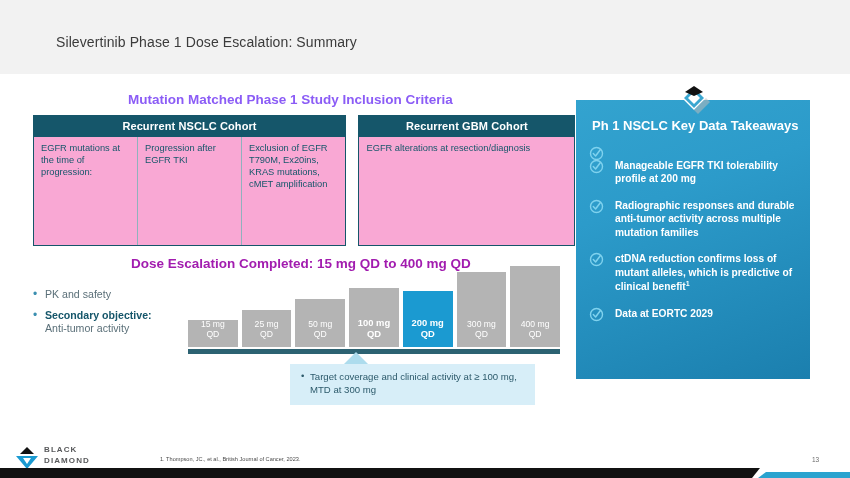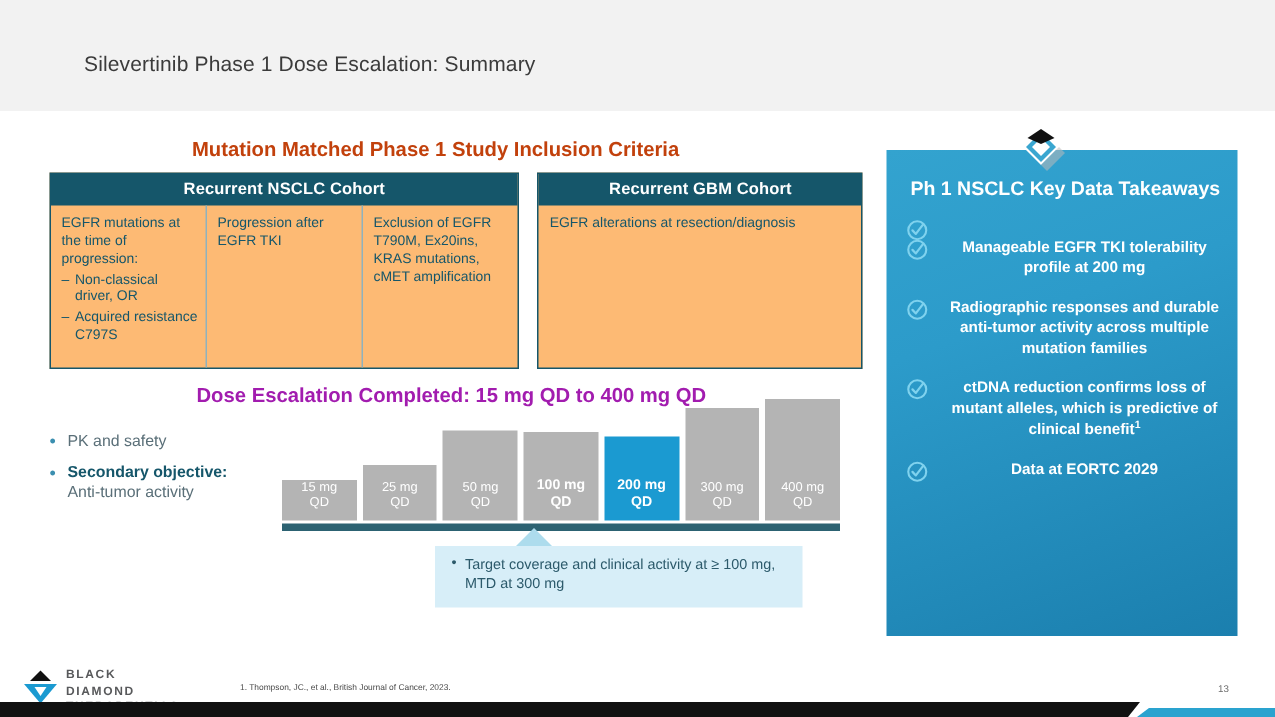--- a/index.html
+++ b/index.html
@@ -27,7 +27,7 @@
   
   .criteria-heading{
     position:absolute;left:128px;top:92px;
-    font-size:13.5px;font-weight:bold;color:#c2410c;white-space:nowrap;
+    font-size:13.5px;font-weight:bold;color:#8b5cf6;white-space:nowrap;
   }
 
   .cohort-wrap{position:absolute;left:33px;top:115px;}

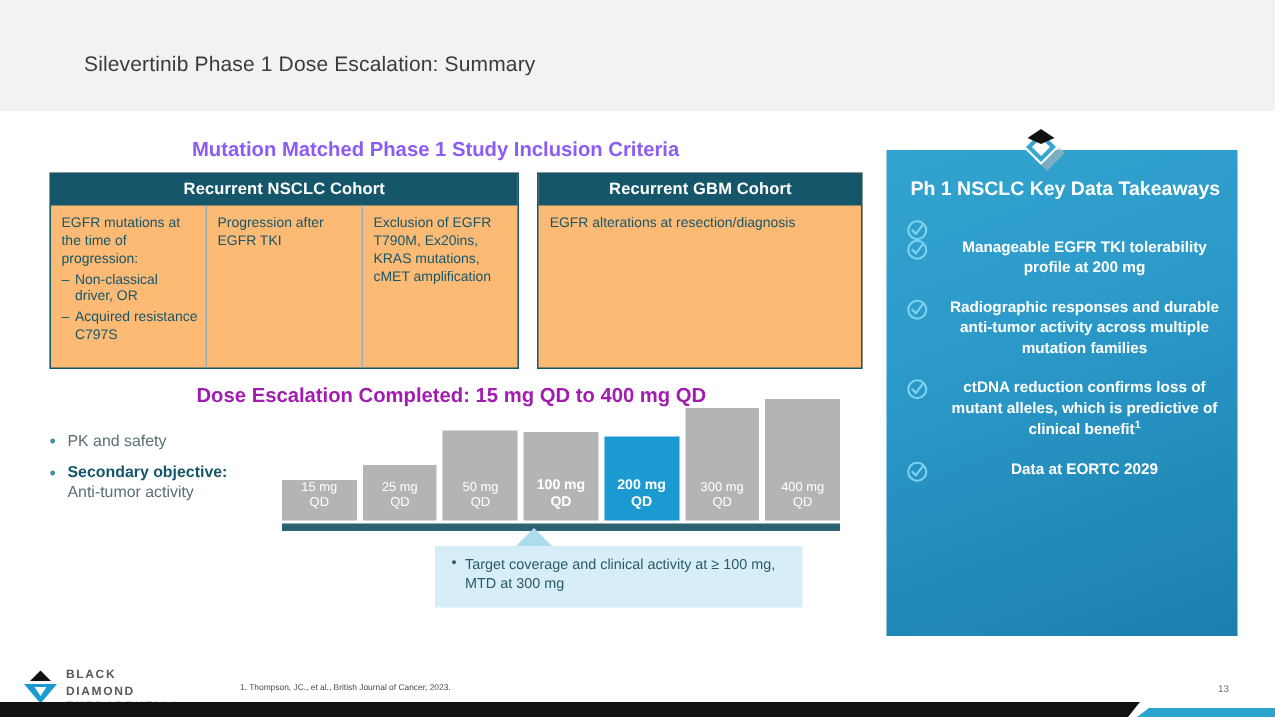--- a/index.html
+++ b/index.html
@@ -35,7 +35,7 @@
     display:inline-block;vertical-align:top;
     border:1px solid #15566a;
     box-sizing:border-box;
-    background:#fdba74;
+    background:#f9a8d4;
   }
   .cohort.nsclc{width:313px;}
   .cohort.gbm{width:217px;margin-left:8px;}

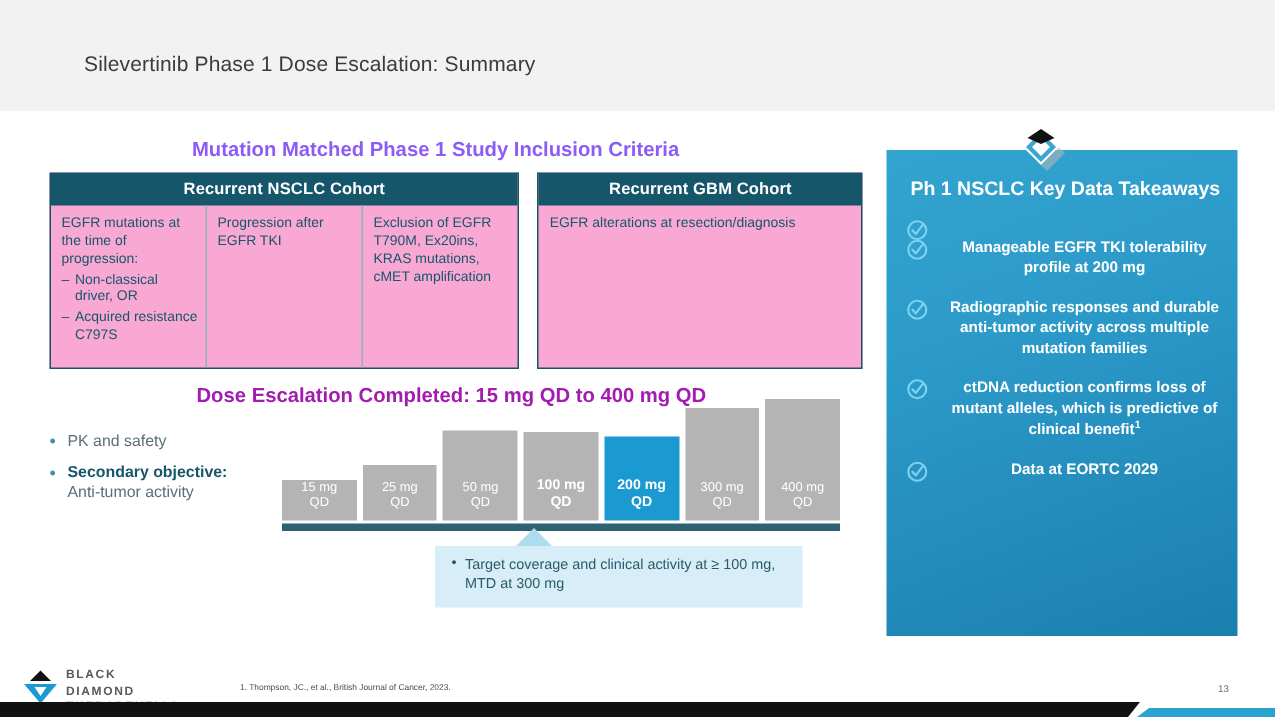--- a/index.html
+++ b/index.html
@@ -122,10 +122,9 @@
 
   
   .panel{
-    position:absolute;left:591px;top:100px;width:234px;height:324px;
+    position:absolute;left:576px;top:100px;width:234px;height:279px;
     background:linear-gradient(160deg,#33a3cf 0%,#2c9bca 35%,#1b7fae 100%);
     box-shadow:0 0 0 0 rgba(0,0,0,0);
-    text-align:center;
   }
   .panel-title{
     position:absolute;left:16px;top:18px;

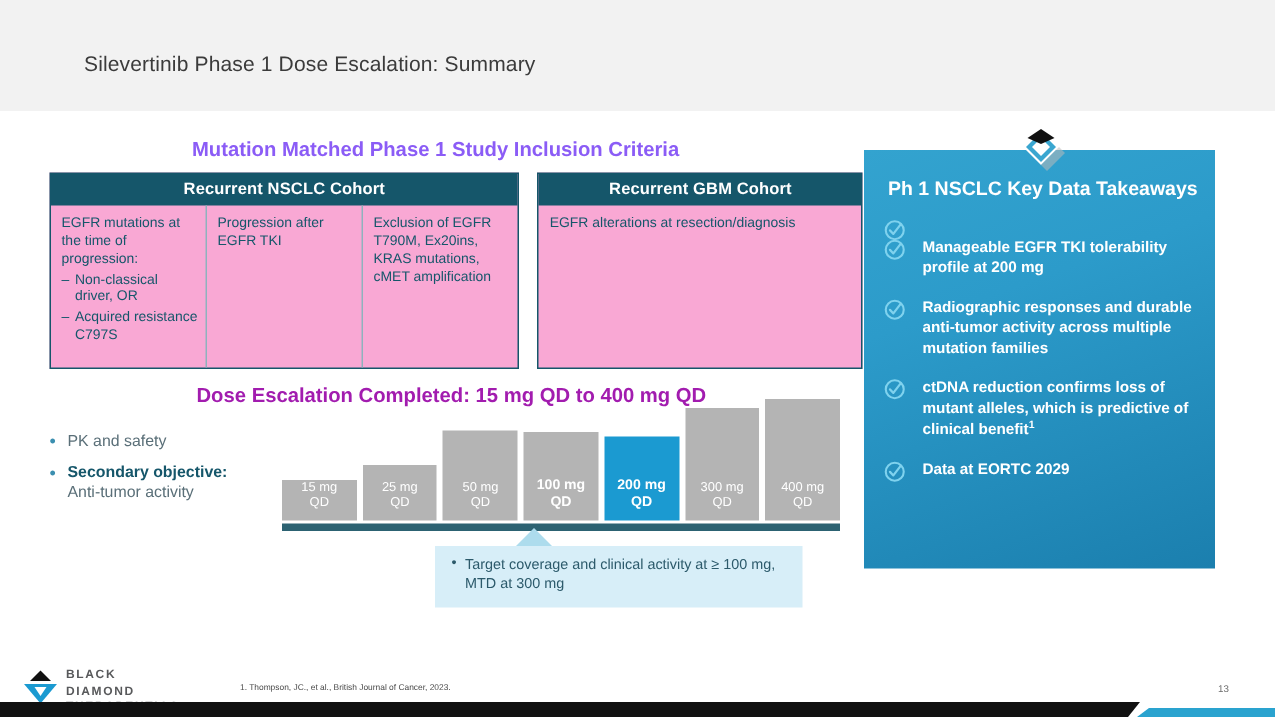--- a/index.html
+++ b/index.html
@@ -180,10 +180,6 @@
       <div class="cohort-body">
         <div class="cell">
           <div>EGFR mutations at the time of progression:</div>
-          <ul class="dashlist">
-            <li>Non-classical driver, OR</li>
-            <li>Acquired resistance C797S</li>
-          </ul>
         </div>
         <div class="cell">
           <div>Progression after EGFR TKI</div>

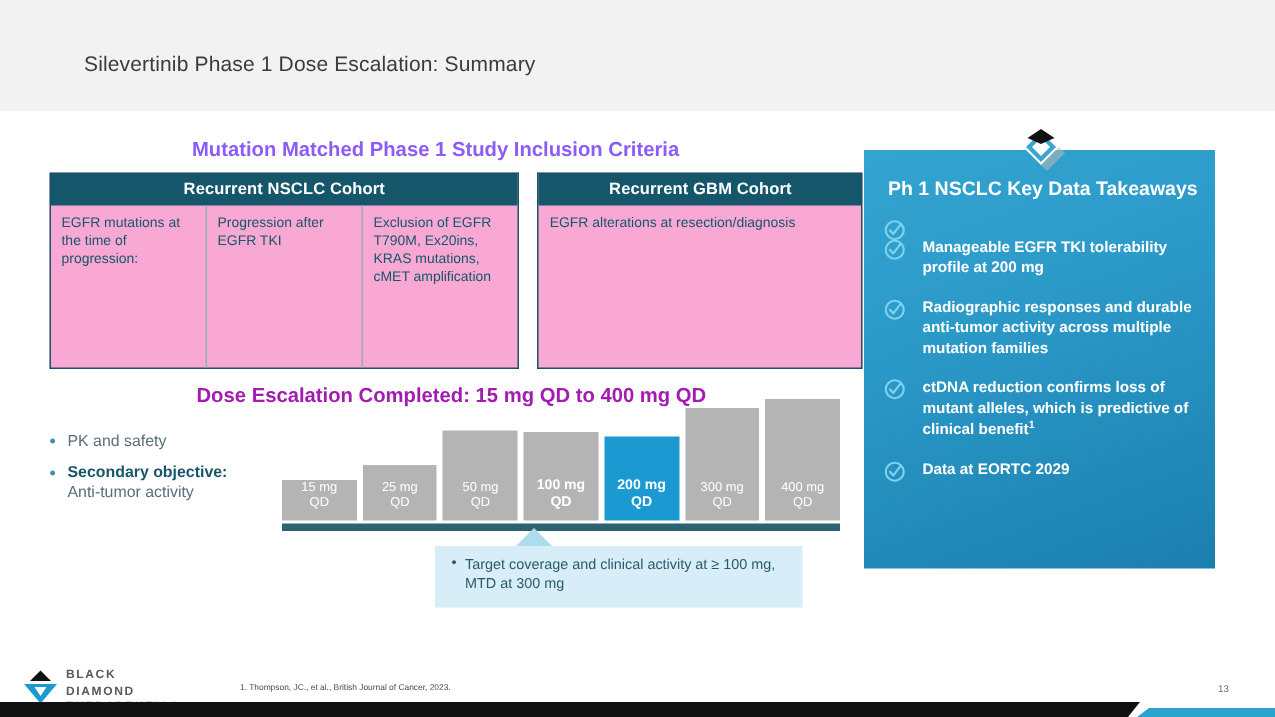--- a/index.html
+++ b/index.html
@@ -221,7 +221,7 @@
         <div class="bar" style="left: 53.7143px; width: 49.7143px; height: 37px;">
           <span>25 mg<br>QD</span>
         </div>
-        <div class="bar" style="left: 107.429px; width: 49.7143px; height: 60px;">
+        <div class="bar" style="left: 107.429px; width: 49.7143px; height: 48px;">
           <span>50 mg<br>QD</span>
         </div>
         <div class="bar bold" style="left: 161.143px; width: 49.7143px; height: 59px;">

